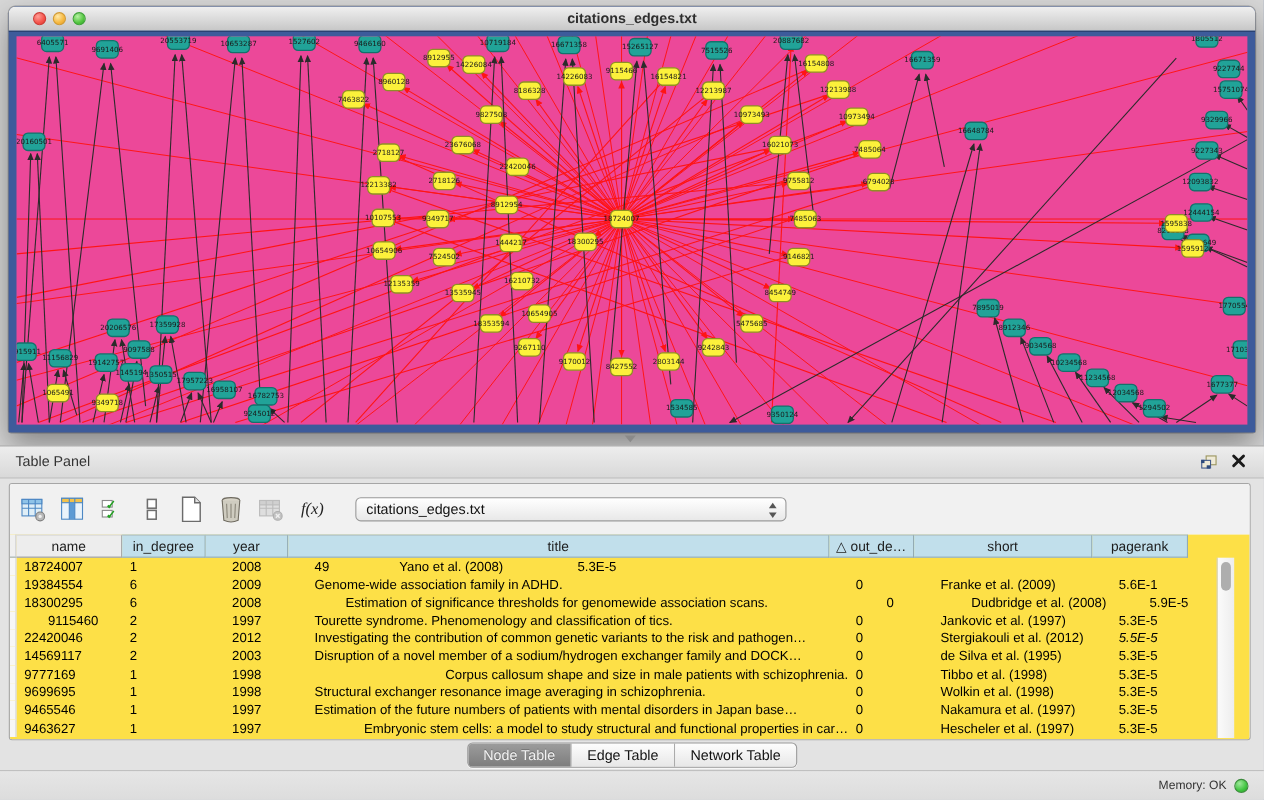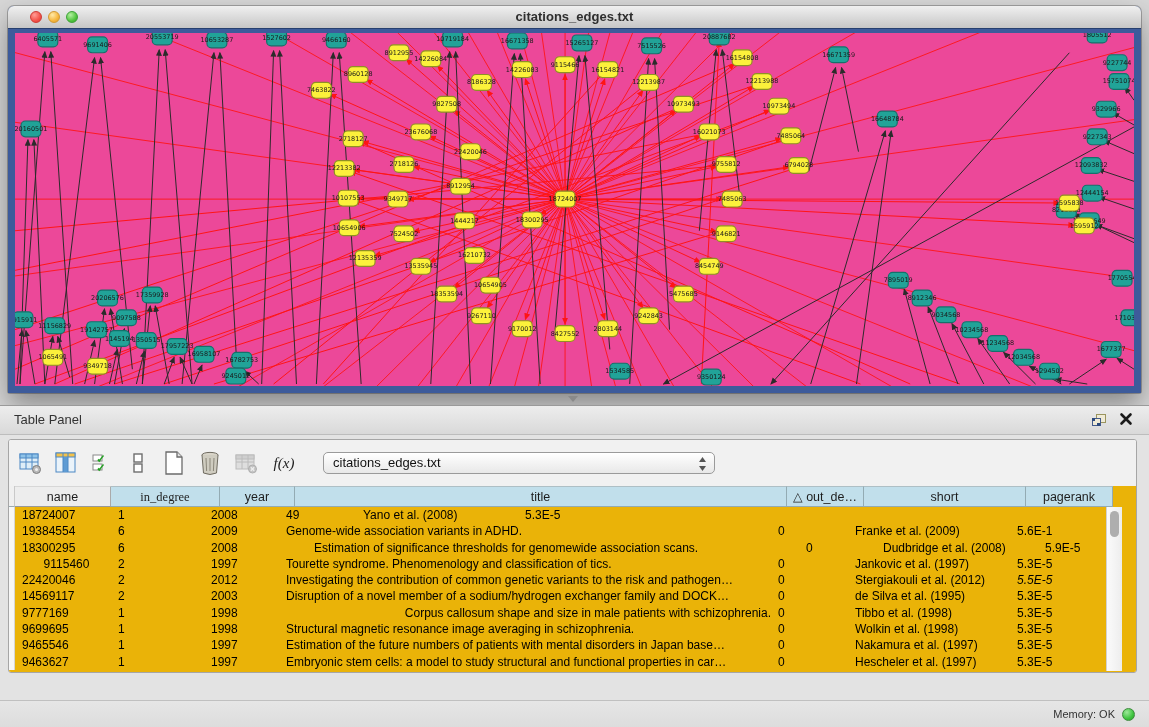--- a/index.html
+++ b/index.html
@@ -78,7 +78,7 @@
   }
   #selector-arrows{position:absolute;right:7px;top:3px;}
   
-  #grid{position:absolute;left:0;top:46px;right:0;bottom:0;background:#eab308;}
+  #grid{position:absolute;left:0;top:46px;right:0;bottom:0;background:#fde047;}
   #header-row{display:flex;height:21px;}
   .gutter{width:5px;background:#f0f0f0;border-right:1px solid #c9c9c9;border-bottom:1px solid #9aacb2;}
   .th{

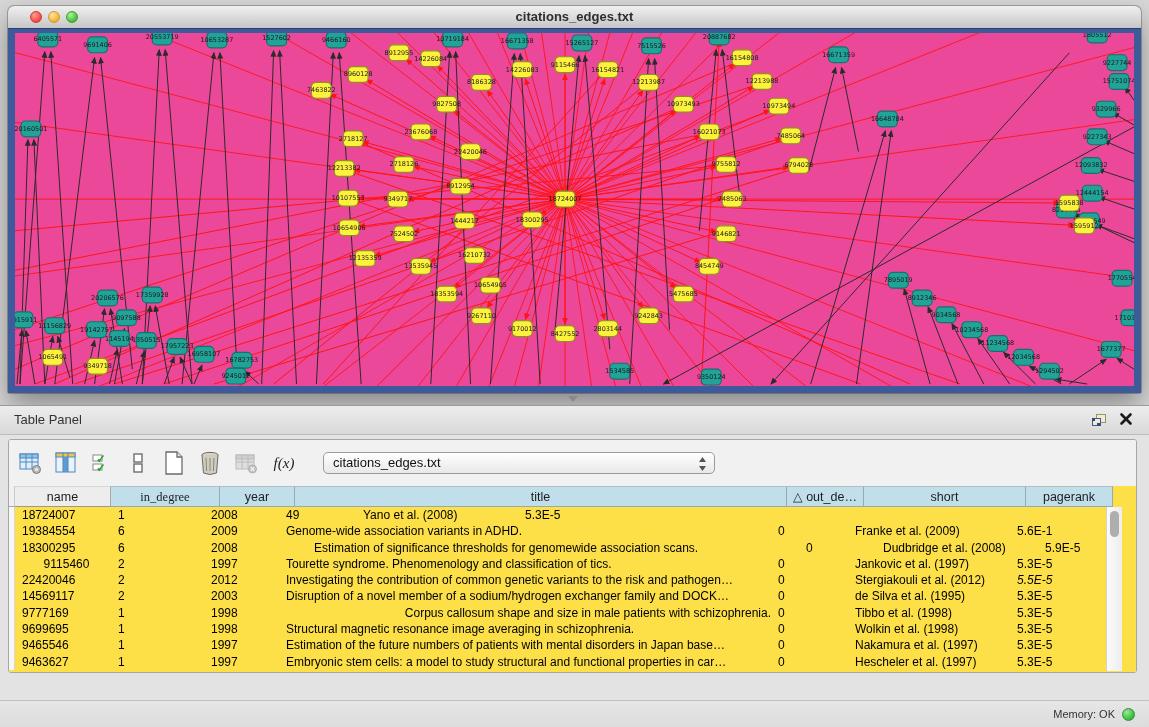--- a/index.html
+++ b/index.html
@@ -612,7 +612,7 @@
       <div id="header-row">
         <div class="gutter"></div>
       <div class="th th-first" style="width: 96px;">name</div>
-          <div class="th" style="width: 109px; font-family: Liberation Serif, serif;">in_degree</div>
+          <div class="th" style="width: 76px;">in_degree</div>
           <div class="th" style="width: 75px;">year</div>
           <div class="th" style="width: 492px;">title</div>
           <div class="th" style="width: 77px;">△ out_de…</div>

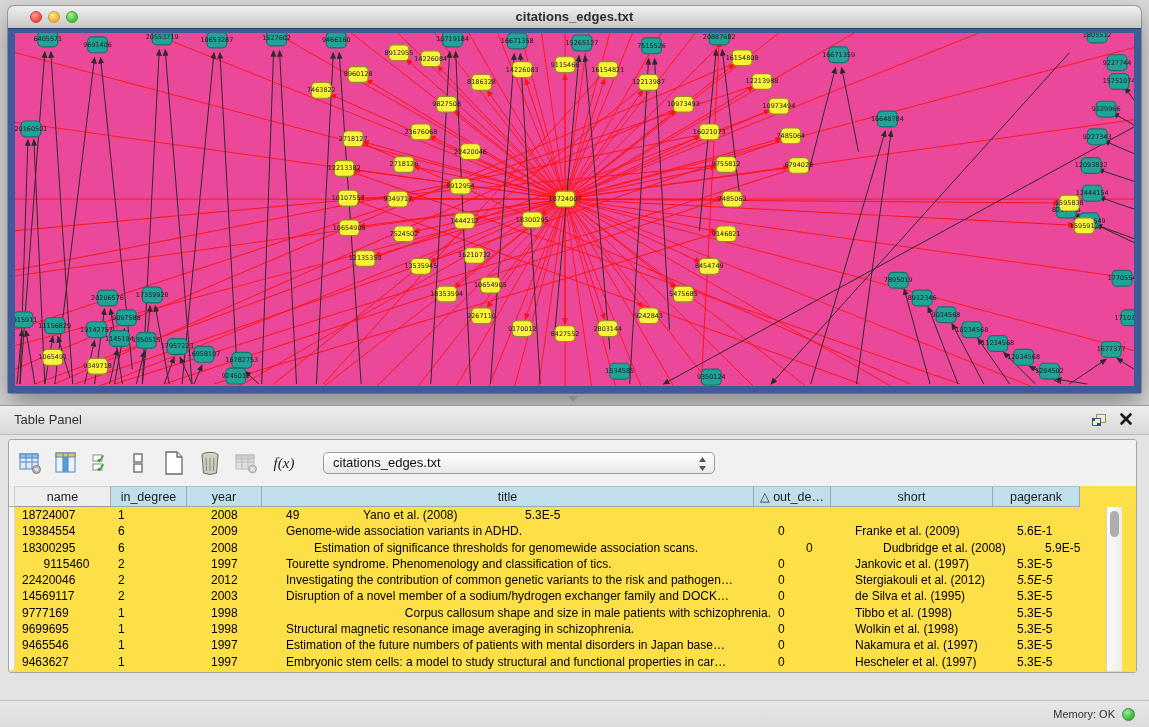--- a/index.html
+++ b/index.html
@@ -634,7 +634,7 @@
             <div class="td" style="width: 96px;">19384554</div>
             <div class="td" style="width: 93px;">6</div>
             <div class="td" style="width: 75px;">2009</div>
-            <div class="td" style="width: 492px;">Genome-wide association variants in ADHD.</div>
+            <div class="td" style="width: 492px;">Genome-wide association family in ADHD.</div>
             <div class="td" style="width: 77px;">0</div>
             <div class="td" style="width: 162px;">Franke et al. (2009)</div>
             <div class="td" style="width: 87px;">5.6E-1</div>

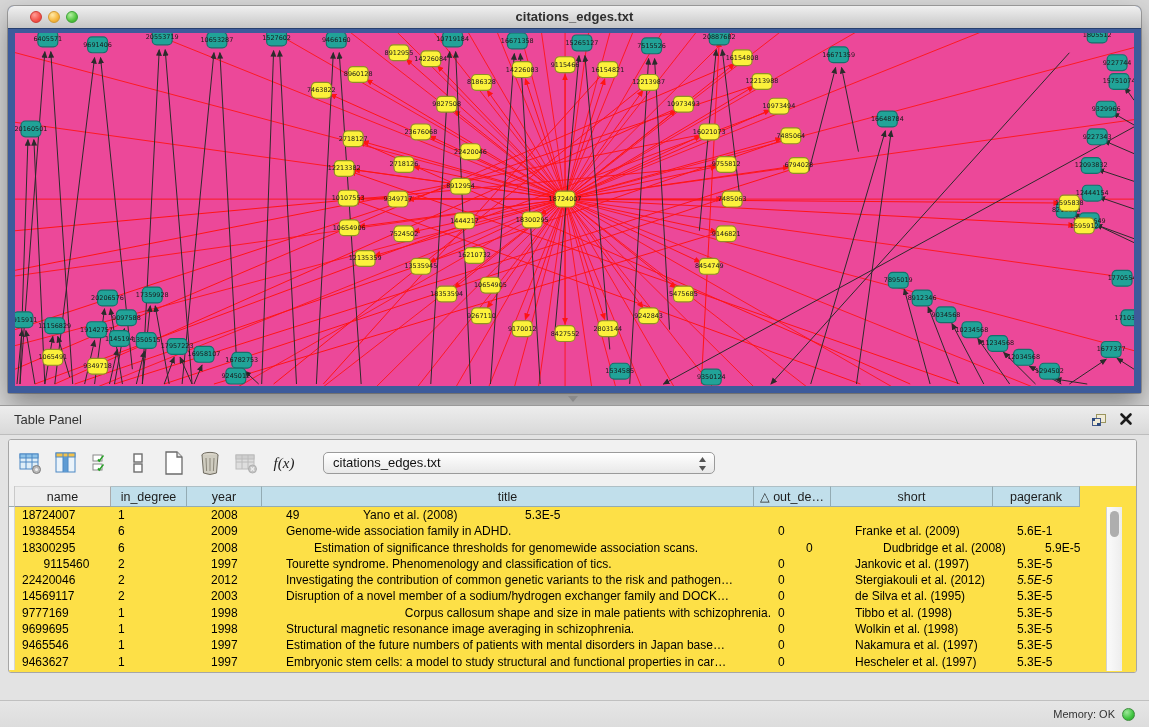--- a/index.html
+++ b/index.html
@@ -694,7 +694,7 @@
             <div class="td" style="width: 96px;">9699695</div>
             <div class="td" style="width: 93px;">1</div>
             <div class="td" style="width: 75px;">1998</div>
-            <div class="td" style="width: 492px;">Structural magnetic resonance image averaging in schizophrenia.</div>
+            <div class="td" style="width: 492px;">Structural exchanger resonance image averaging in schizophrenia.</div>
             <div class="td" style="width: 77px;">0</div>
             <div class="td" style="width: 162px;">Wolkin et al. (1998)</div>
             <div class="td" style="width: 87px;">5.3E-5</div>

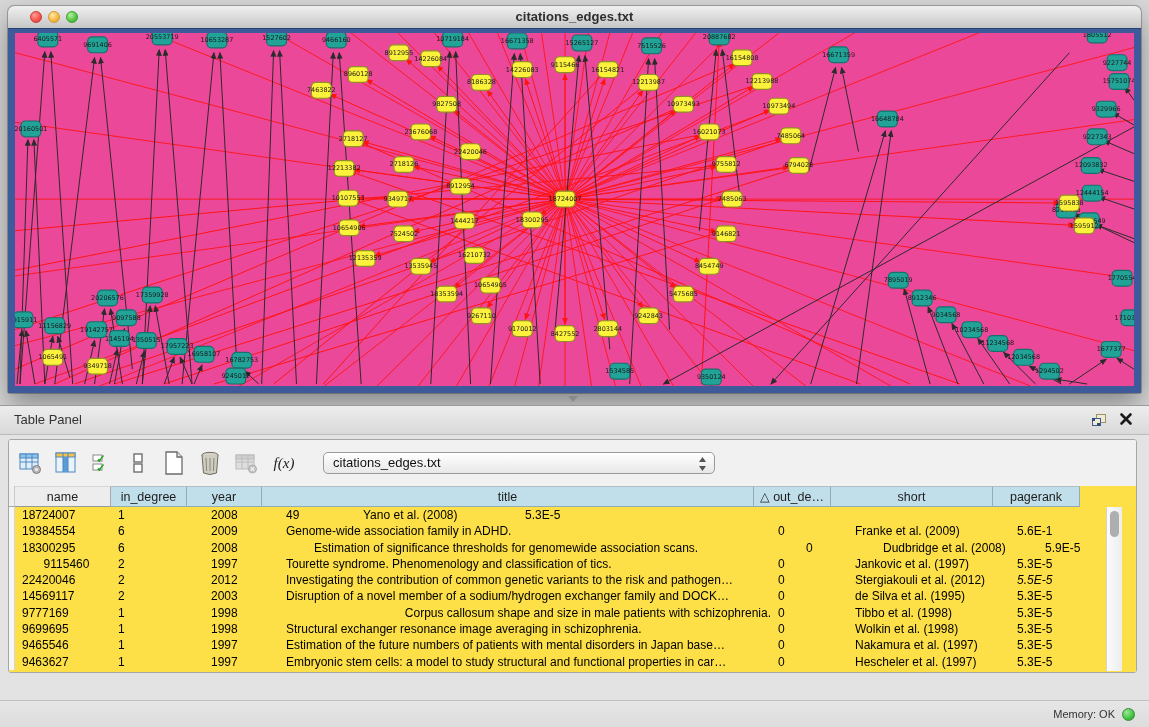--- a/index.html
+++ b/index.html
@@ -714,7 +714,7 @@
             <div class="td" style="width: 96px;">9463627</div>
             <div class="td" style="width: 93px;">1</div>
             <div class="td" style="width: 75px;">1997</div>
-            <div class="td" style="width: 492px;">Embryonic stem cells: a model to study structural and functional properties in car…</div>
+            <div class="td" style="width: 492px; text-align: right;">Embryonic stem cells: a model to study structural and functional properties in car…</div>
             <div class="td" style="width: 77px;">0</div>
             <div class="td" style="width: 162px;">Hescheler et al. (1997)</div>
             <div class="td" style="width: 87px;">5.3E-5</div>

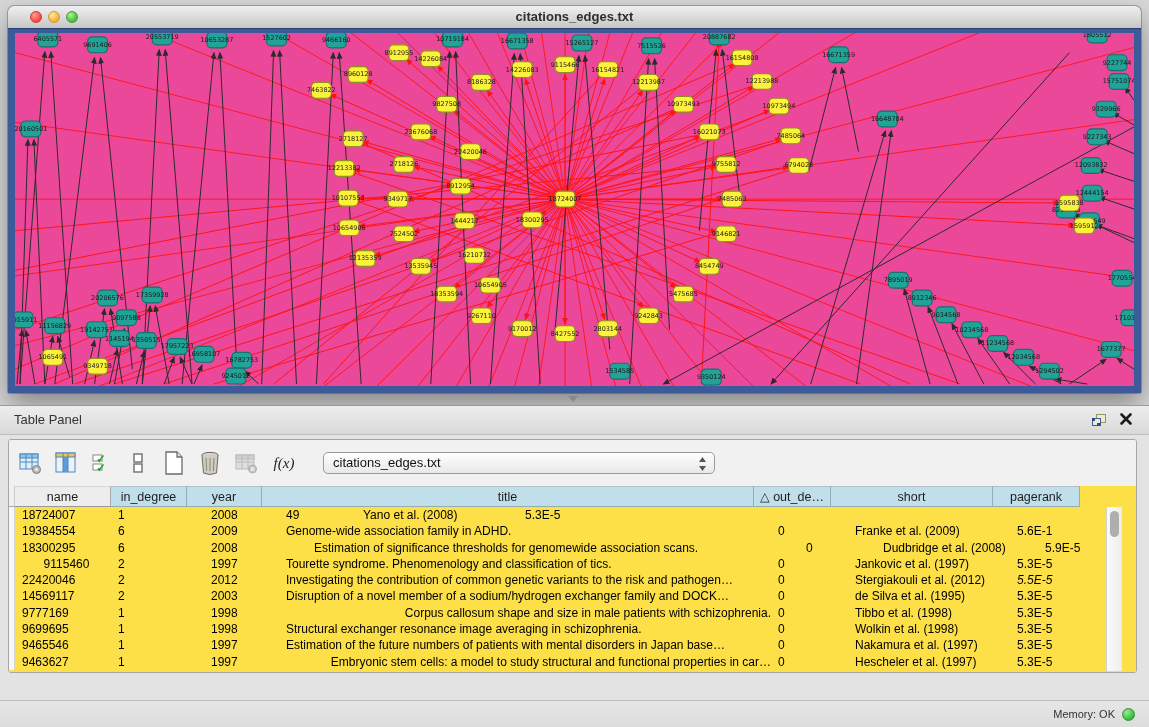--- a/index.html
+++ b/index.html
@@ -727,6 +727,11 @@
     </div>
   </div>
 
+  <div id="tabs">
+      <div class="tab selected">Node Table</div>
+      <div class="tab">Edge Table</div>
+      <div class="tab">Network Table</div>
+    </div>
 </div>
 
 <div id="status-bar">

